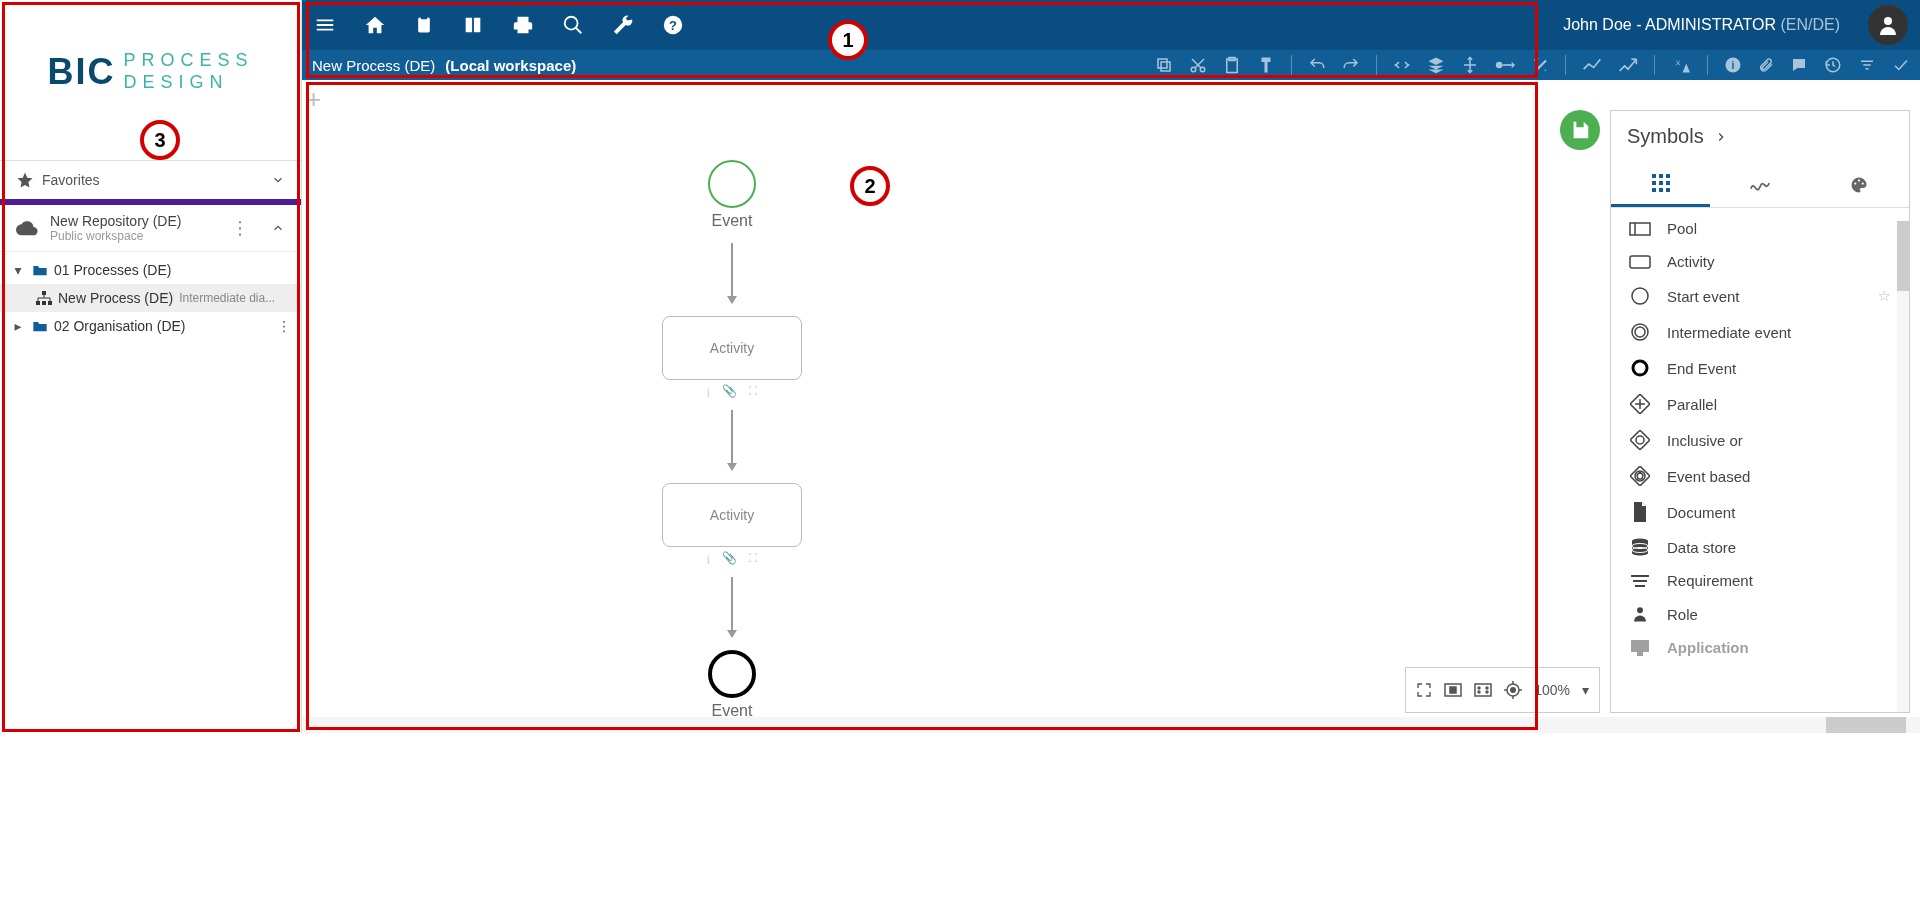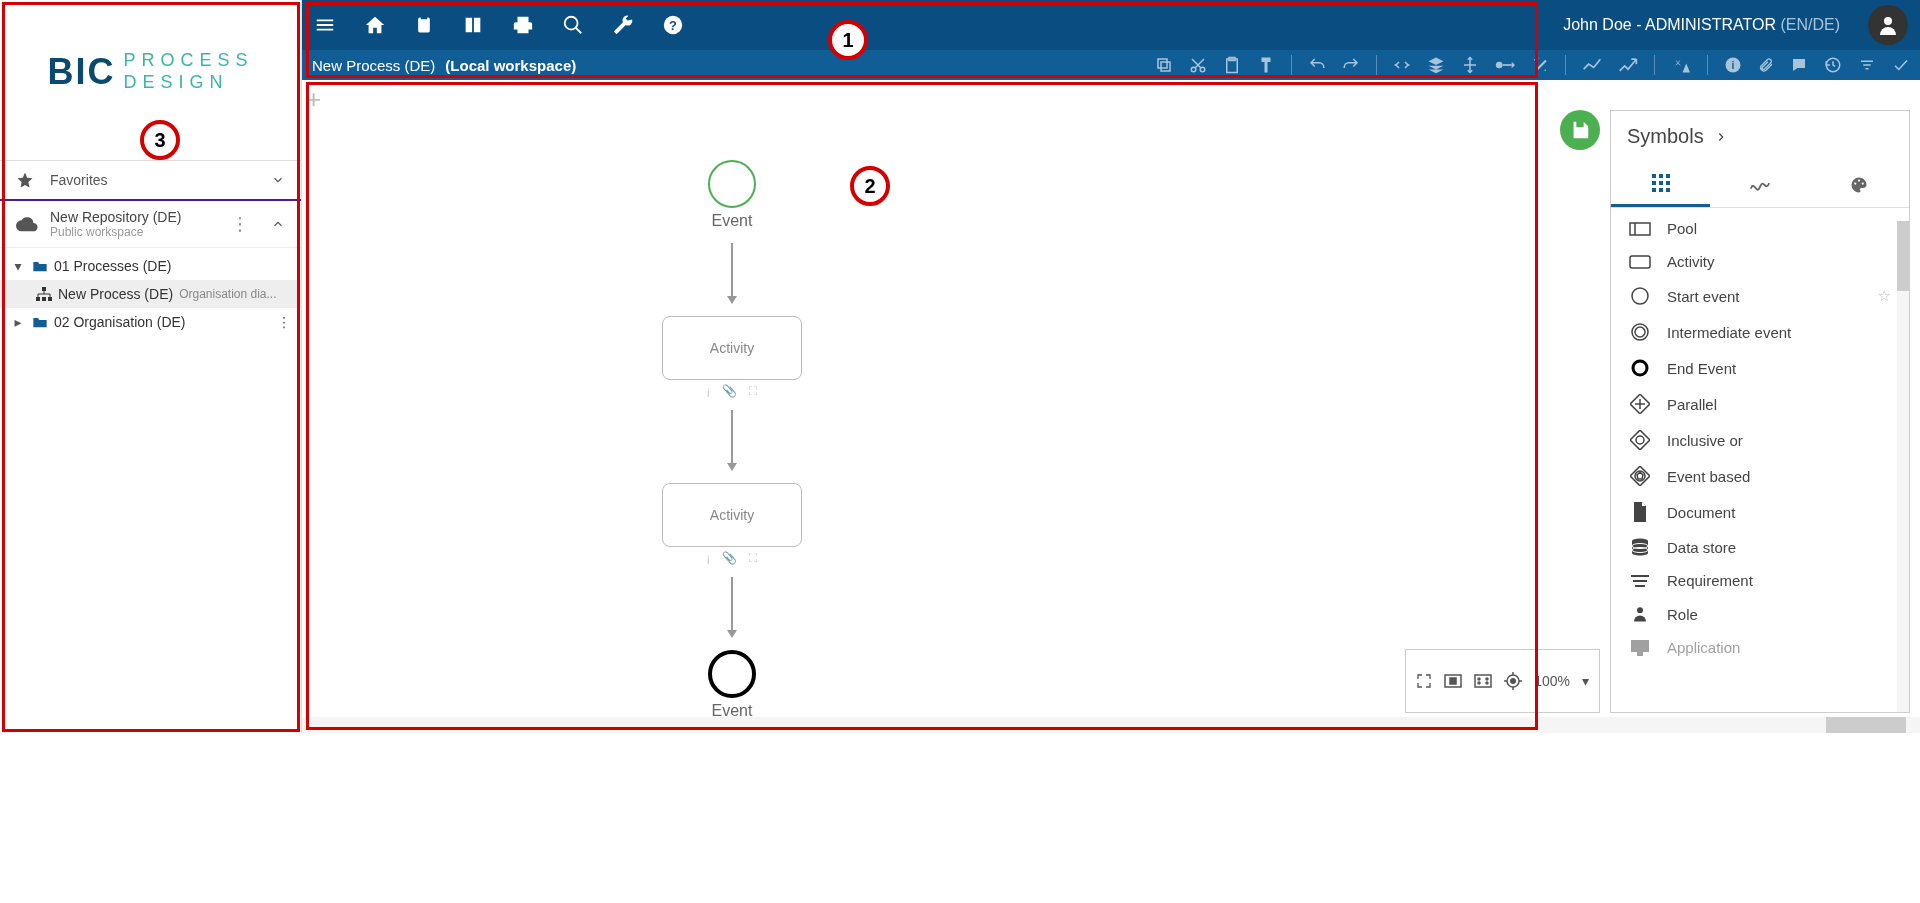--- a/index.html
+++ b/index.html
@@ -18,7 +18,7 @@
 .bic-big { font-family: 'Arial Black', Arial; font-weight: 900; font-size: 36px; letter-spacing: 2px; color: #0a4a6e; }
 .bic-sub { color: #3bb5a5; font-size: 18px; letter-spacing: 6px; line-height: 1.2; font-weight: 300; }
 
-.favorites { display: flex; align-items: center; padding: 10px 16px; border-top: 1px solid #ddd; border-bottom: 2px solid #4c1d95; color: #555; gap: 16px; }
+.favorites { display: flex; align-items: center; padding: 10px 16px; border-top: 1px solid #ddd; border-bottom: 6px solid #4c1d95; color: #555; gap: 8px; }
 .favorites .spacer { flex: 1; }
 
 .repo { display: flex; align-items: center; padding: 8px 16px; border-bottom: 1px solid #eee; color: #444; gap: 12px; }

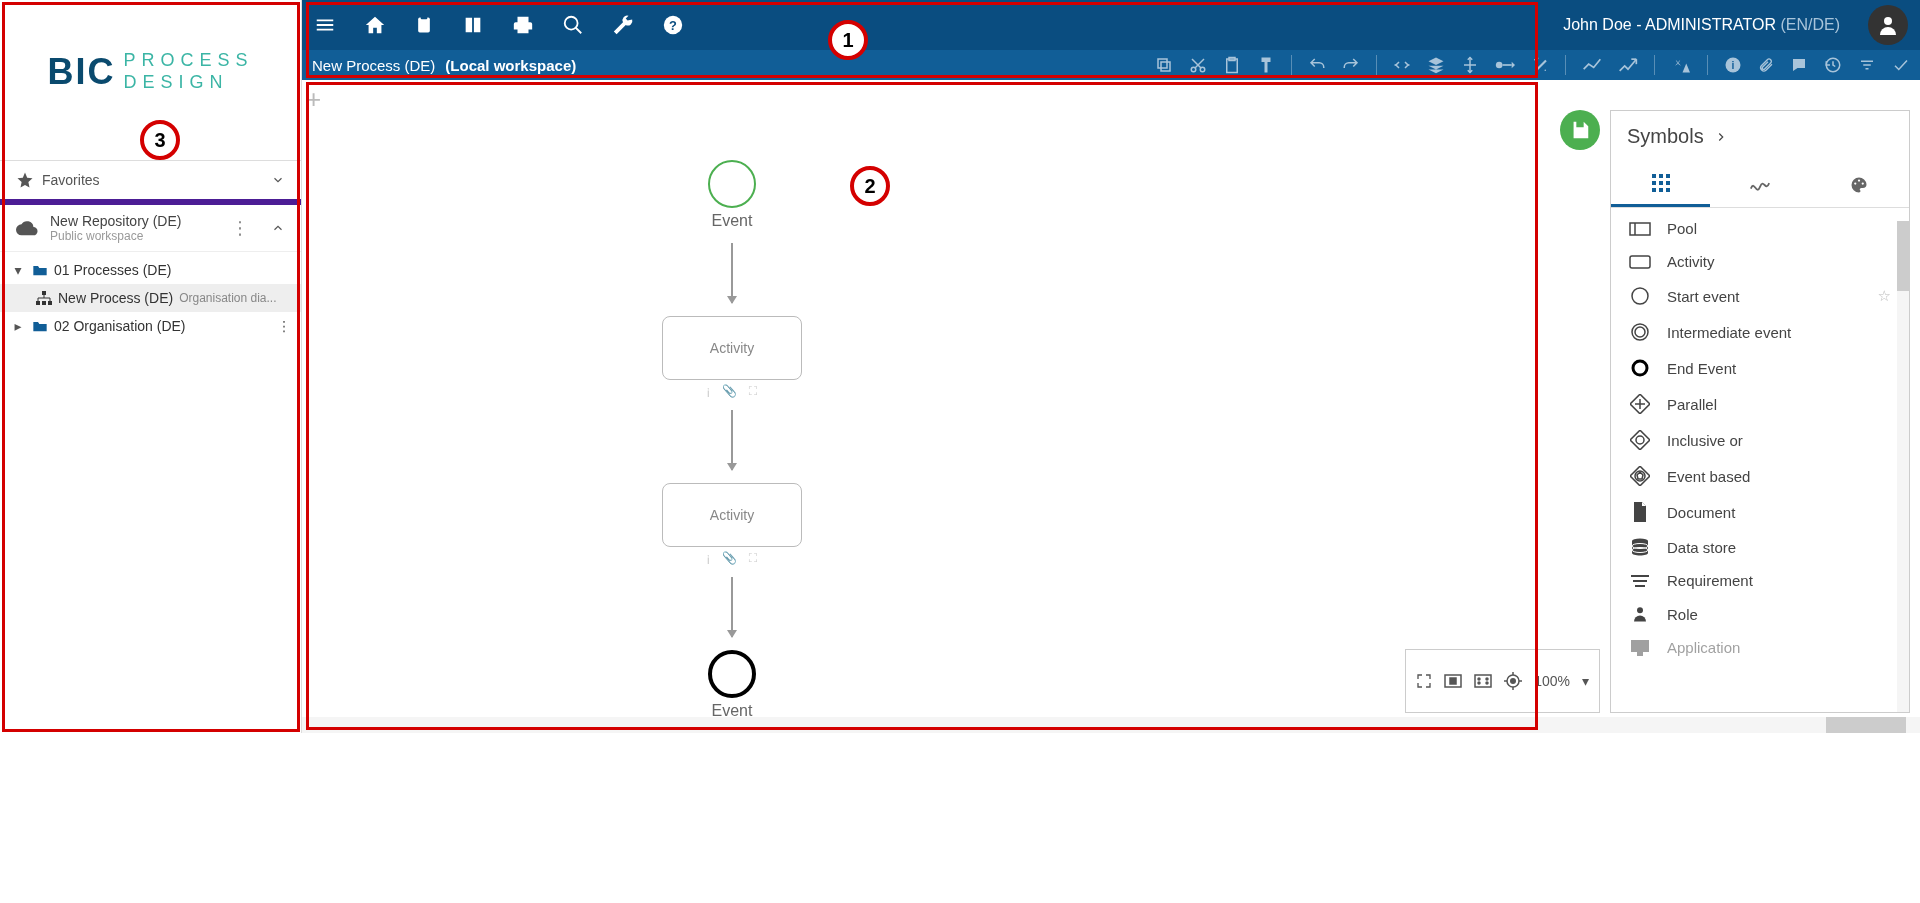--- a/index.html
+++ b/index.html
@@ -158,7 +158,7 @@
             </svg>
         </span>
         <span>New Process (DE)</span>
-        <span class="sub">Organisation dia...</span>
+        <span class="sub">Intermediate dia...</span>
       </div>
       <div class="tree-row">
         <span class="icn">▸</span>

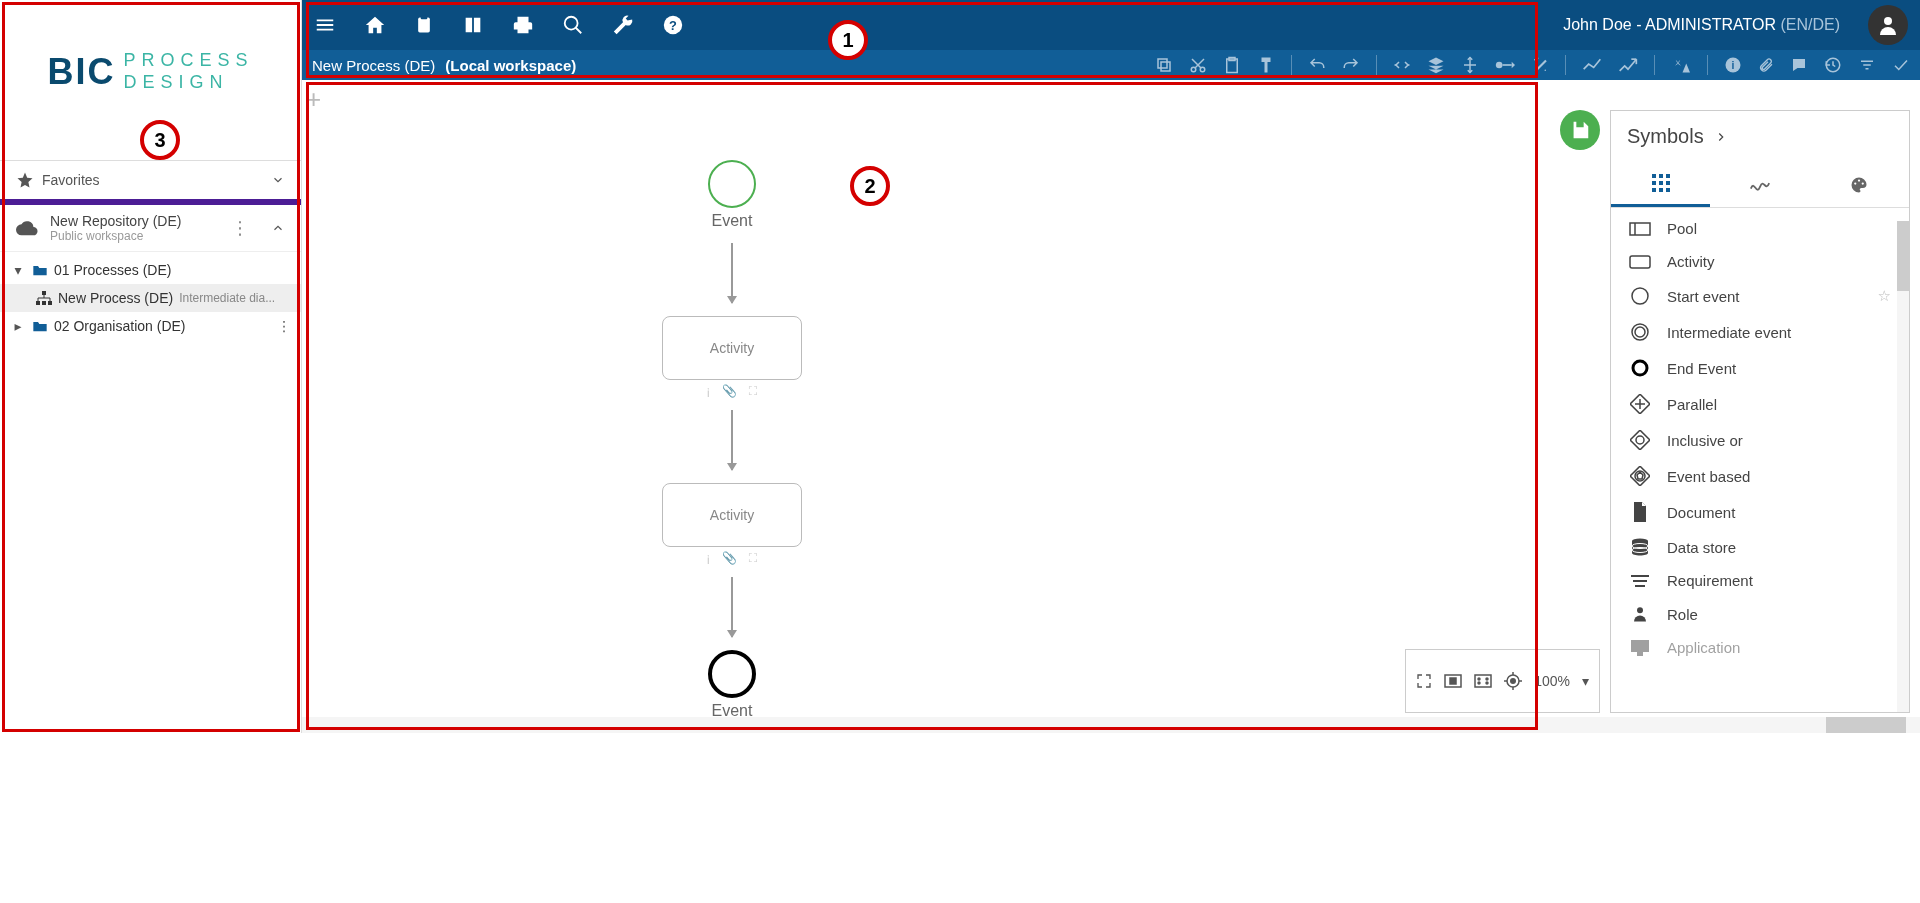--- a/index.html
+++ b/index.html
@@ -555,7 +555,7 @@
               </span>
               <span>Role</span>
             </div>
-          <div class="sp-item" style="opacity:.5;">
+          <div class="sp-item" style="opacity:.5;font-weight:bold;">
               <span class="sym">
                 <svg width="18" height="16" viewBox="0 0 18 16" fill="#444">
                   <rect width="18" height="12"></rect>

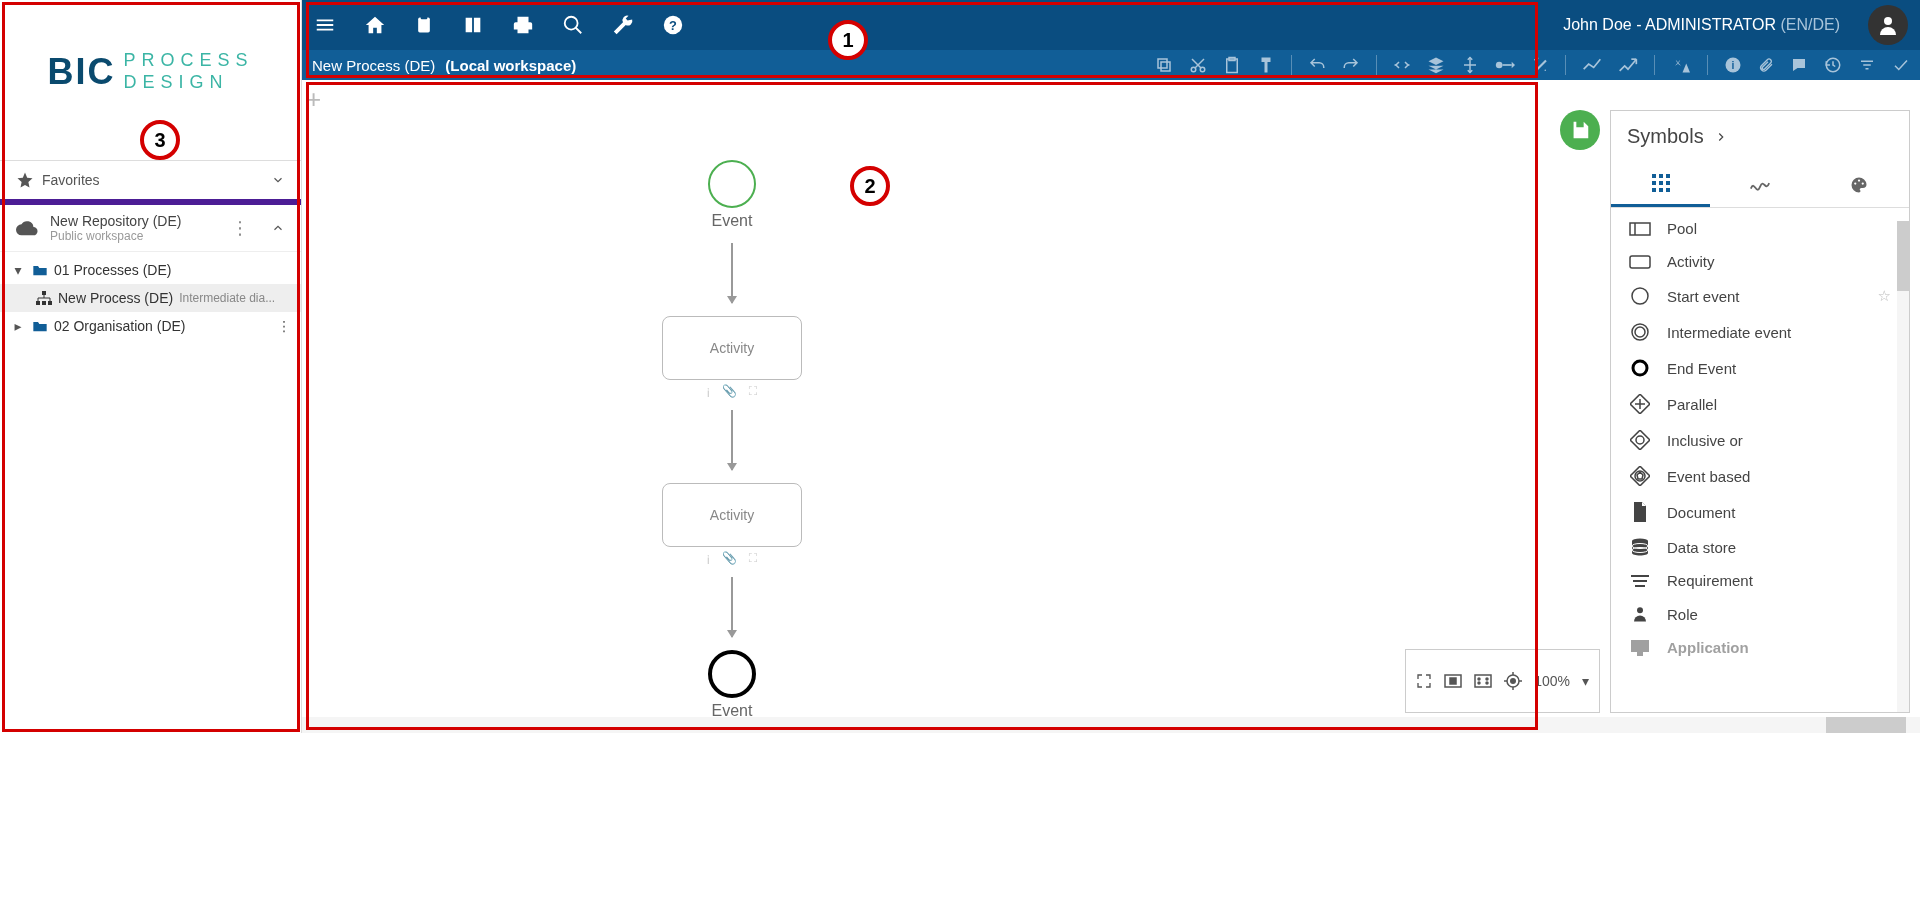--- a/index.html
+++ b/index.html
@@ -76,7 +76,7 @@
 .sp-scroll-thumb { background: #ccc; width: 100%; height: 70px; }
 
 
-.zoom-bar { position: absolute; bottom: 20px; right: 320px; display: flex; align-items: center; gap: 12px; border: 1px solid #ccc; padding: 22px 10px; background: #fff; color: #555; }
+.zoom-bar { position: absolute; bottom: 20px; right: 320px; display: flex; align-items: center; gap: 12px; border: 1px solid #ccc; padding: 13px 10px; background: #fff; color: #555; }
 
 
 .hscroll { position: absolute; bottom: 0; left: 0; right: 0; height: 16px; background: #f5f5f5; display: flex; }

